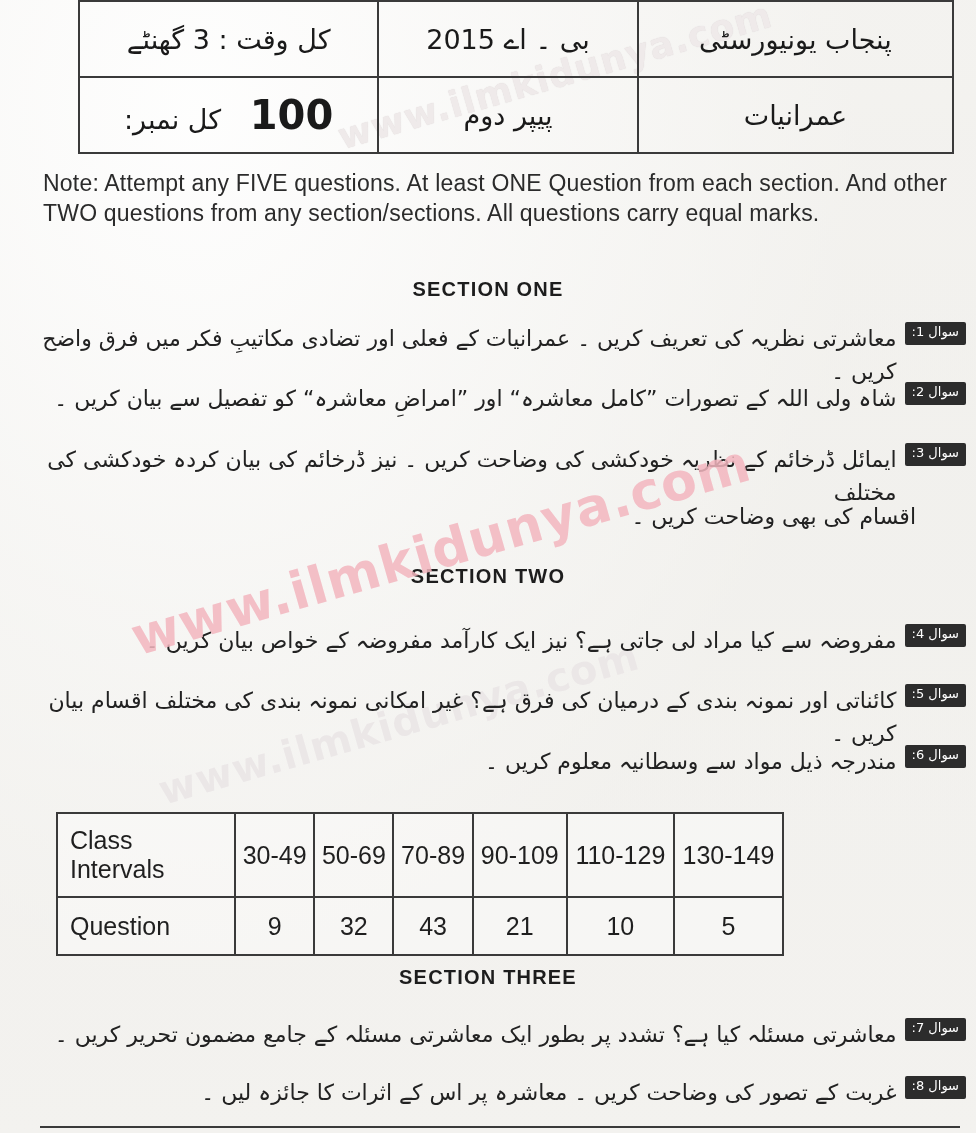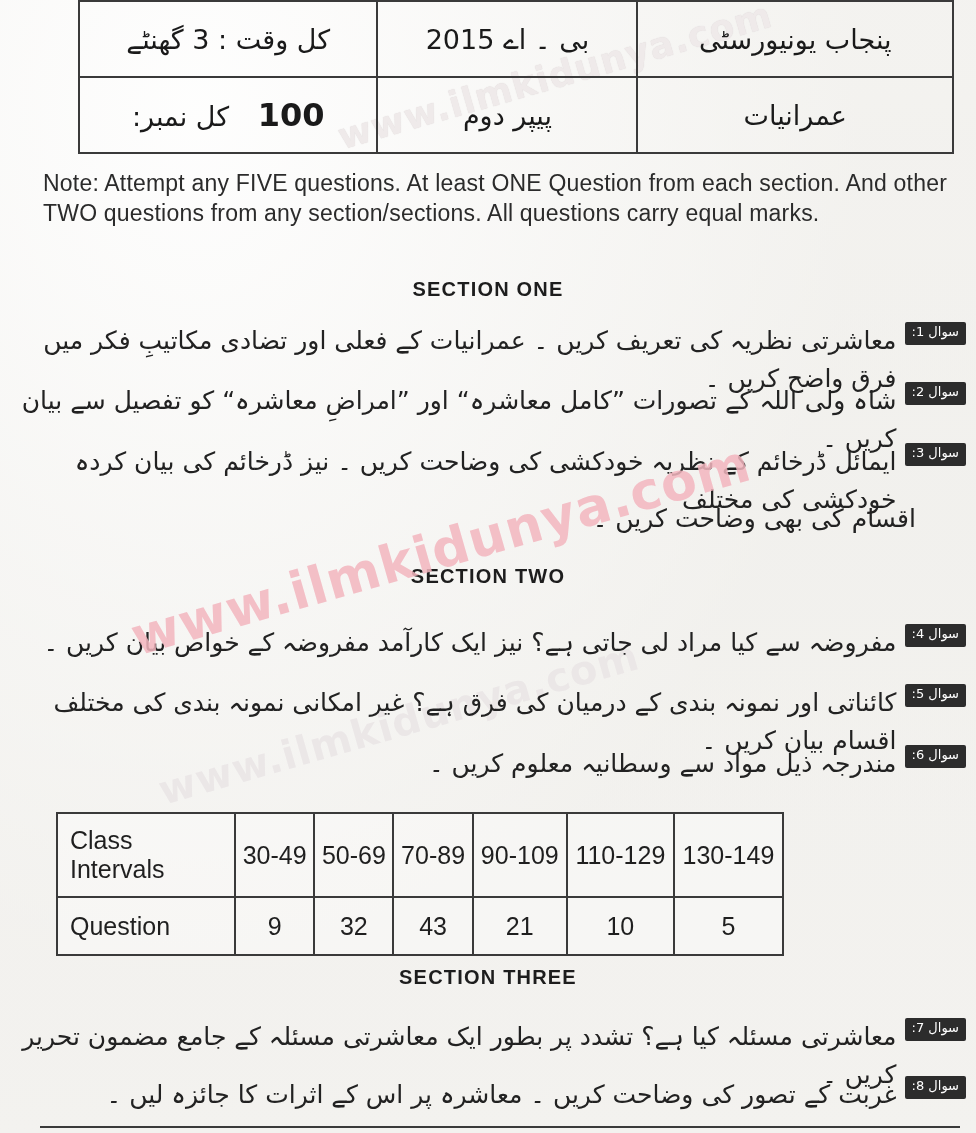--- a/index.html
+++ b/index.html
@@ -80,7 +80,7 @@
   .cell-time { width: 300px; }
   .cell-mid  { width: 260px; }
   .cell-right{ width: 316px; }
-  .big-num { font-size: 32px; font-weight: 700; margin-left: 20px; }
+  .big-num { font-size: 40px; font-weight: 700; margin-left: 20px; }
 
   
   .note {

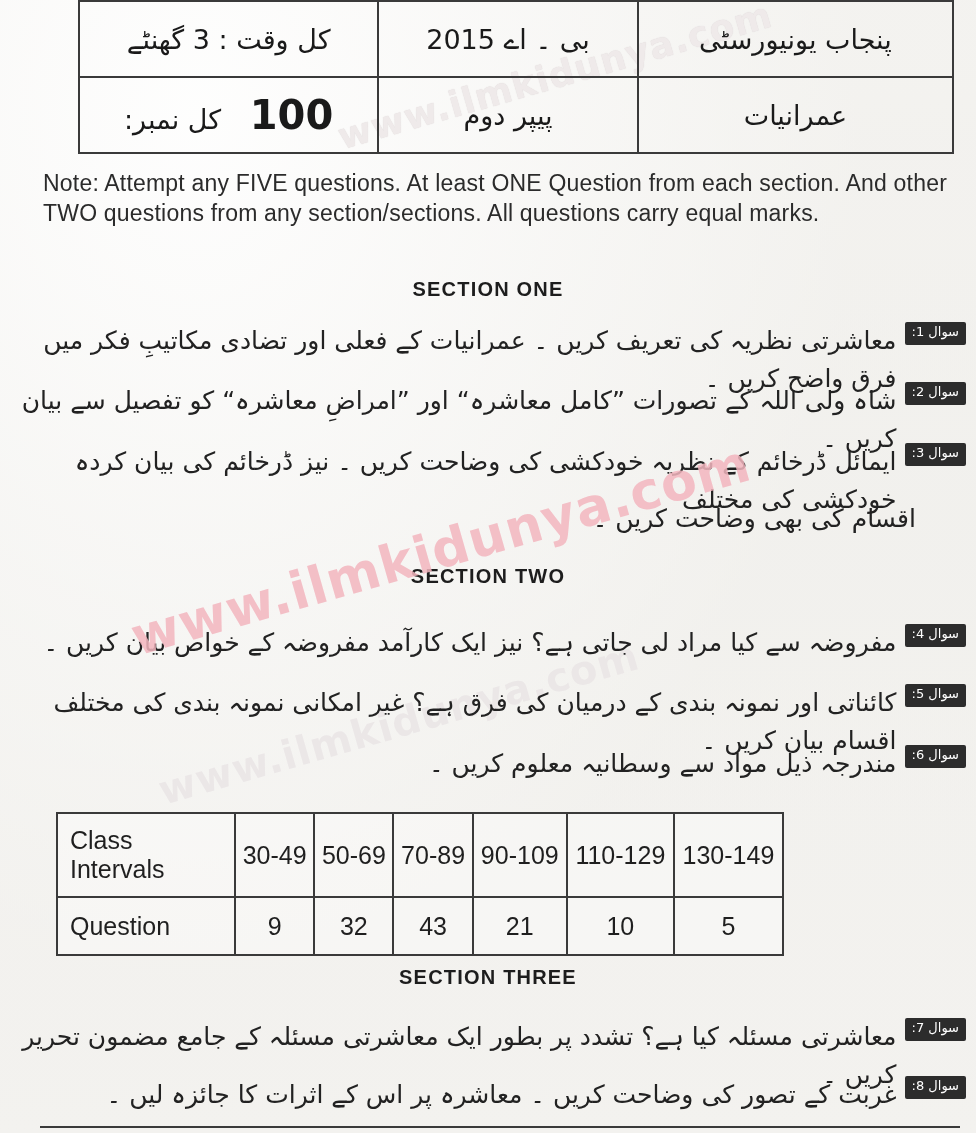--- a/index.html
+++ b/index.html
@@ -132,7 +132,7 @@
   }
   .qtext {
     font-family: "DejaVu Sans", sans-serif;
-    font-size: 25px;
+    font-size: 22px;
     line-height: 1.5;
     direction: rtl;
     text-align: right;

